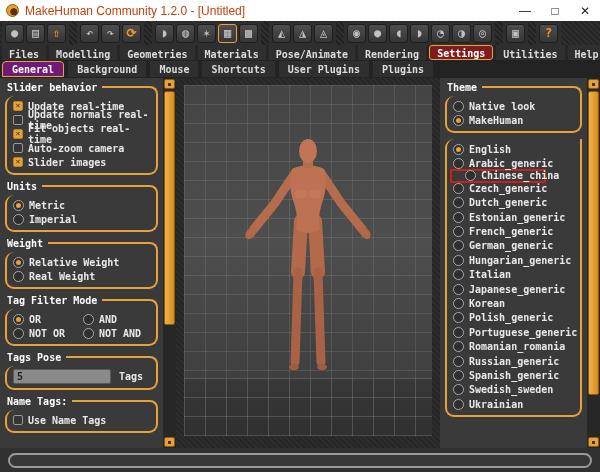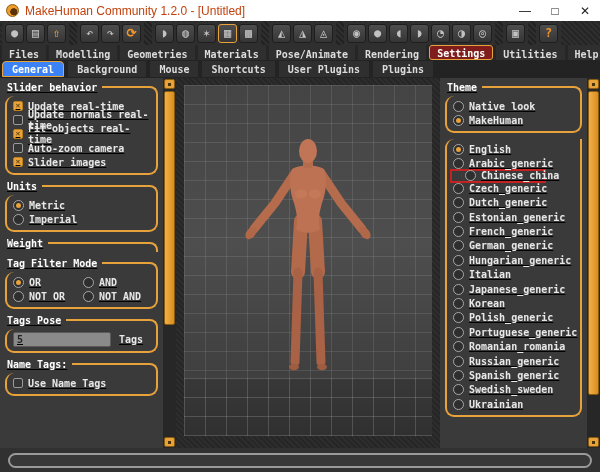--- a/index.html
+++ b/index.html
@@ -39,7 +39,7 @@
   .subtabbar{height:18px; flex:0 0 auto; background:#232323; display:flex; align-items:stretch; gap:4px; padding:1px 2px;}
   .subtab{display:flex; align-items:center; padding:0 9px; background:#2f2f2f; color:#dcdcdc;
           font:bold 10px var(--mono); white-space:nowrap;}
-  .subtab.active{border:1px solid var(--accent); border-radius:4px 4px 0 0; background:#3b82f6; color:#fff;justify-content:center;}
+  .subtab.active{border:1px solid var(--accent); border-radius:4px 4px 0 0; background:#701a75; color:#fff;justify-content:center;}
 
   
   .content{flex:1 1 auto; display:flex; overflow:hidden; background:var(--bg);text-decoration:underline;}

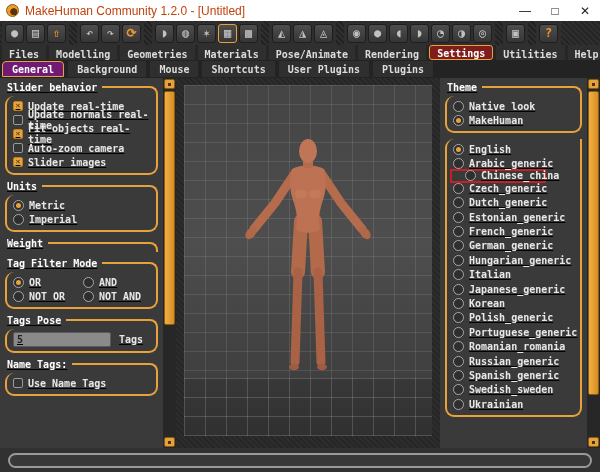--- a/index.html
+++ b/index.html
@@ -42,7 +42,7 @@
   .subtab.active{border:1px solid var(--accent); border-radius:4px 4px 0 0; background:#701a75; color:#fff;justify-content:center;}
 
   
-  .content{flex:1 1 auto; display:flex; overflow:hidden; background:var(--bg);text-decoration:underline;}
+  .content{flex:1 1 auto; display:flex; overflow:hidden; background:var(--bg);}
   .side-panel{background:var(--panel); overflow:hidden; padding:4px 5px 0 5px;}
   .left-panel{width:163px; flex:0 0 auto;}
   .right-panel{width:147px; flex:0 0 auto;}

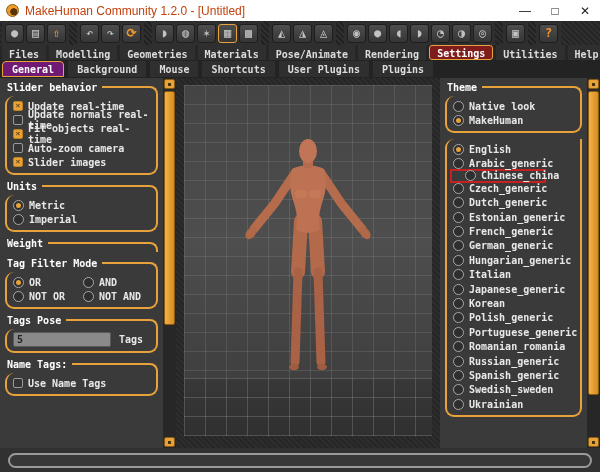--- a/index.html
+++ b/index.html
@@ -360,6 +360,21 @@
         <div class="group-title">
             <span>Weight</span>
           </div>
+        <div class="group-box">
+  <div class="row selected">
+    <span class="radio">
+                <span class="dot"></span>
+              </span>
+    <span>Relative Weight</span>
+  </div>
+
+  <div class="row">
+    <span class="radio">
+                <span class="dot"></span>
+              </span>
+    <span>Real Weight</span>
+  </div>
+</div>
       </div>
       <div class="group">
         <div class="group-title">

